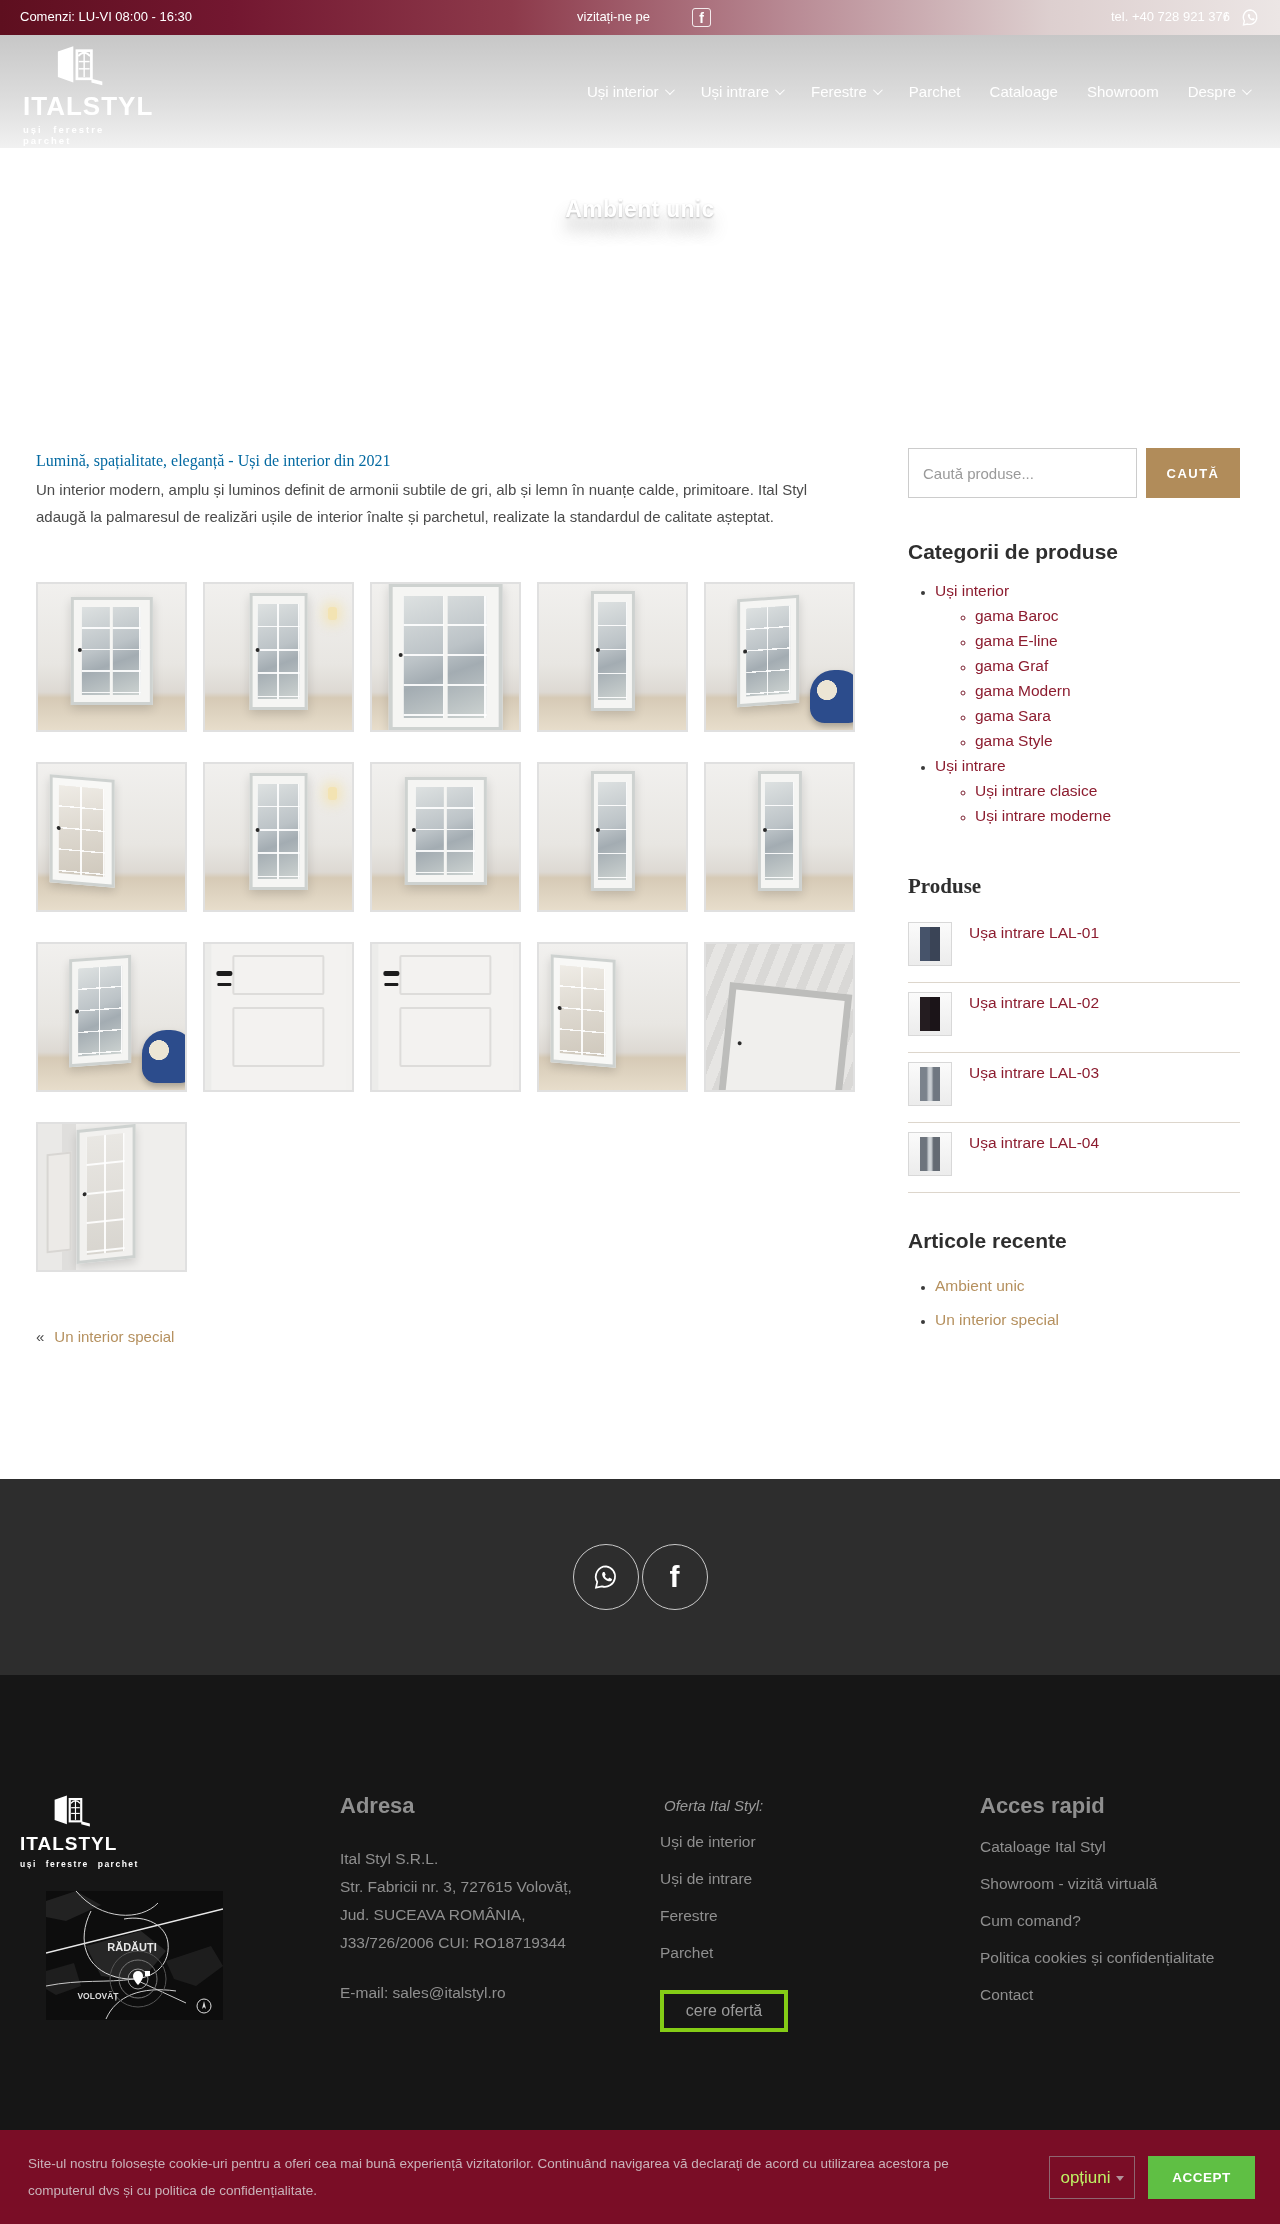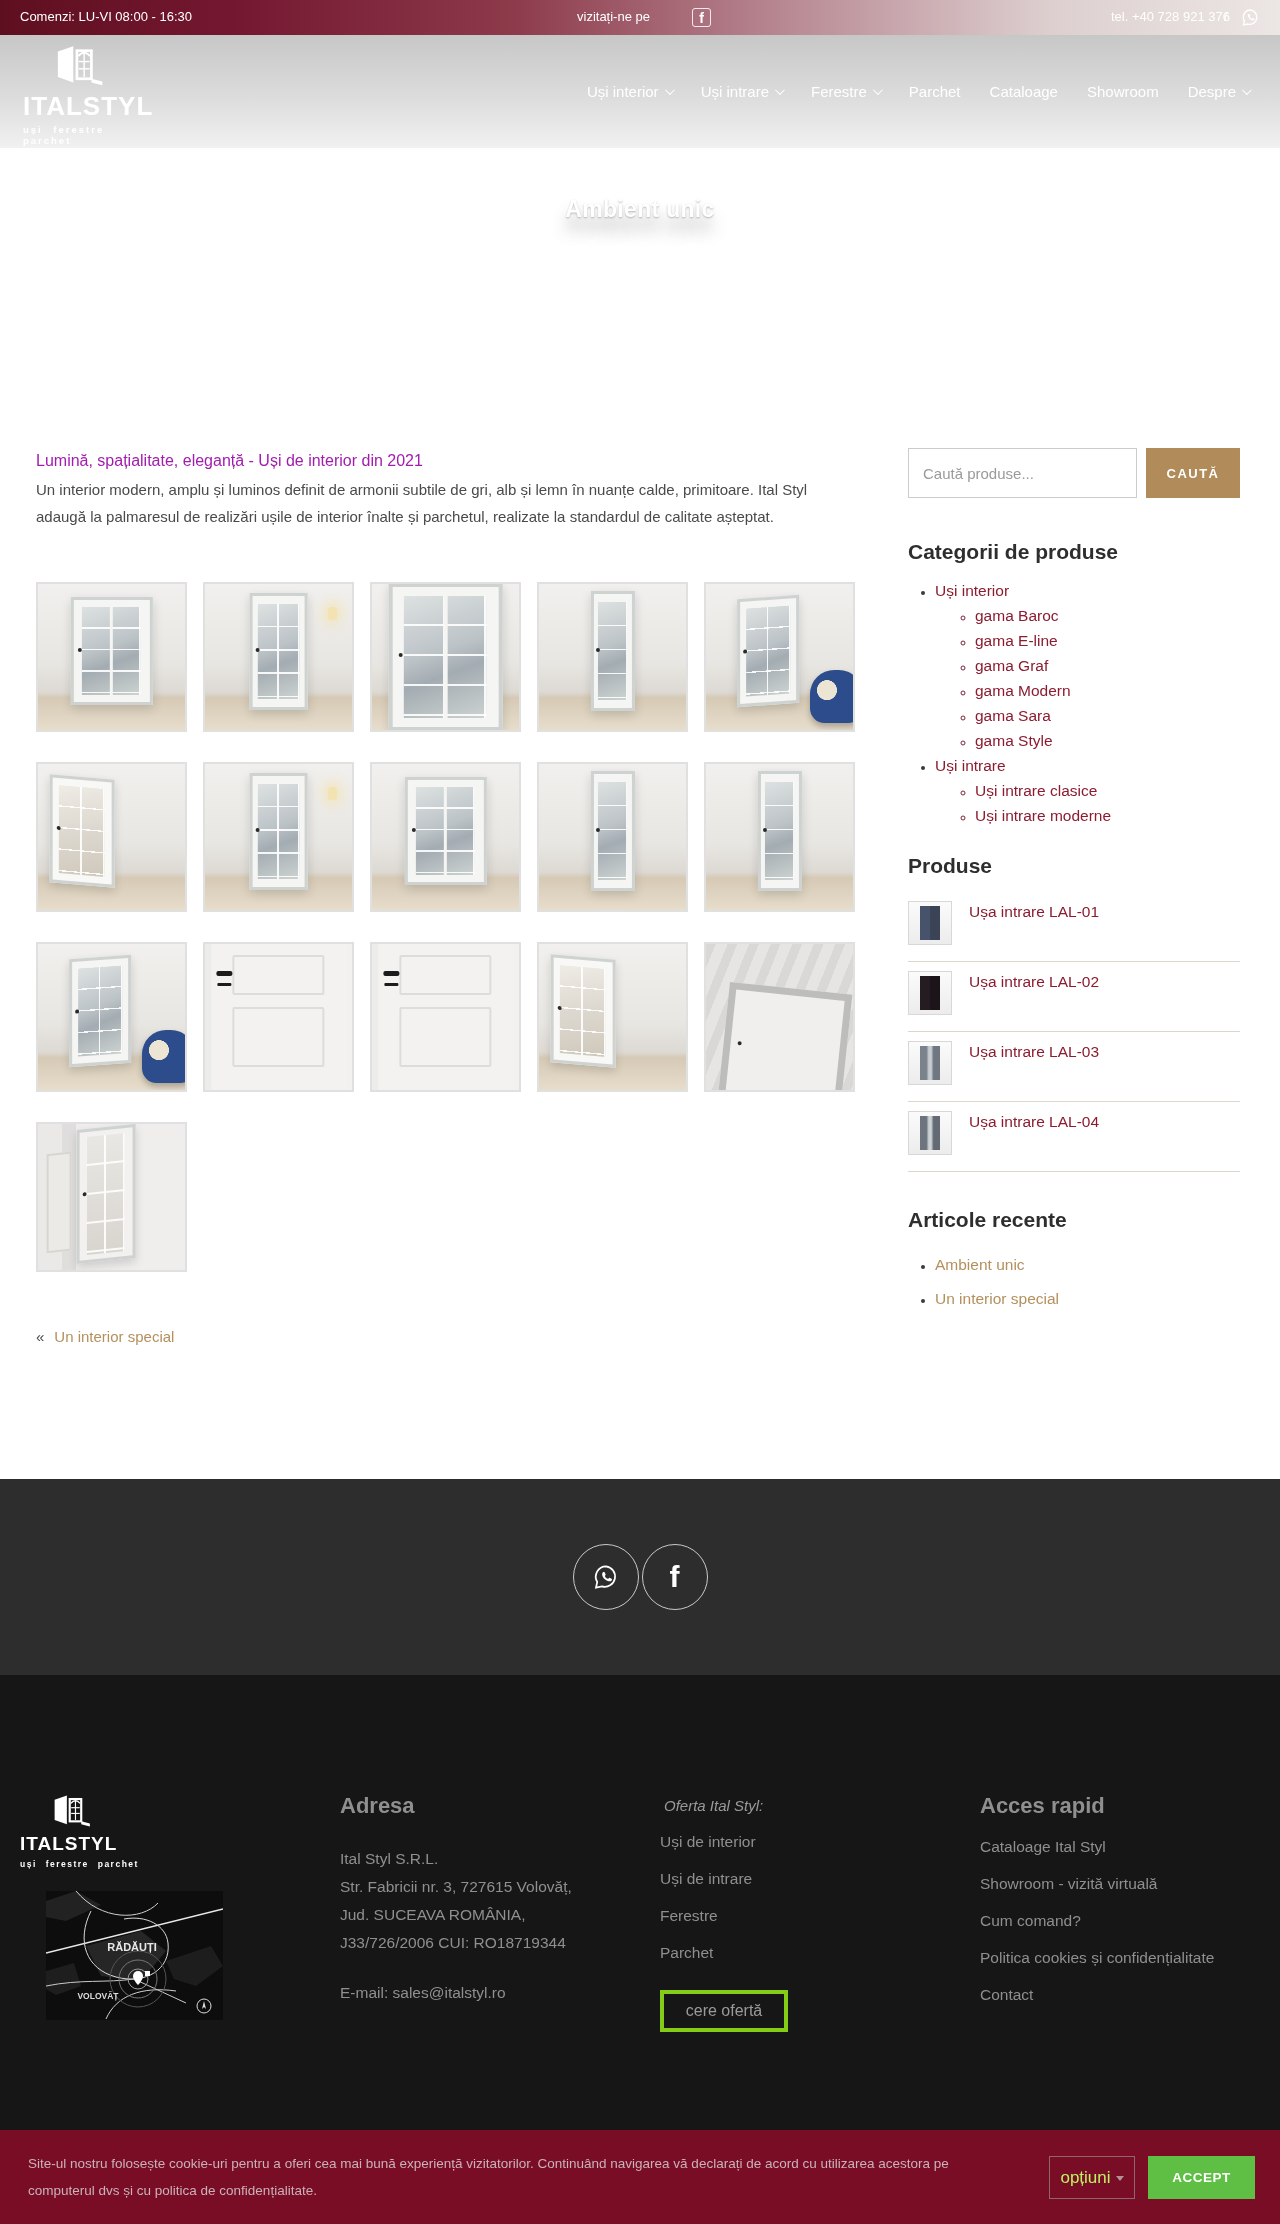--- a/index.html
+++ b/index.html
@@ -51,7 +51,7 @@
   
   .main{display:flex;padding:0 40px 0 36px;height:1059px;overflow:hidden;}
   .article{width:822px;flex:none;}
-  .article h2{margin:32px 0 6px;font-size:16px;font-weight:500;color:#a21caf;}
+  .article h2{margin:32px 0 6px;font-size:16px;font-weight:500;color:#0369a1;font-family:Liberation Serif, serif;}
   .article p{margin:0;font-size:15px;color:#4a4a4a;line-height:1.8;}
 
   .gallery{margin-top:52px;display:grid;grid-template-columns:repeat(5,151px);gap:30px 16px;}

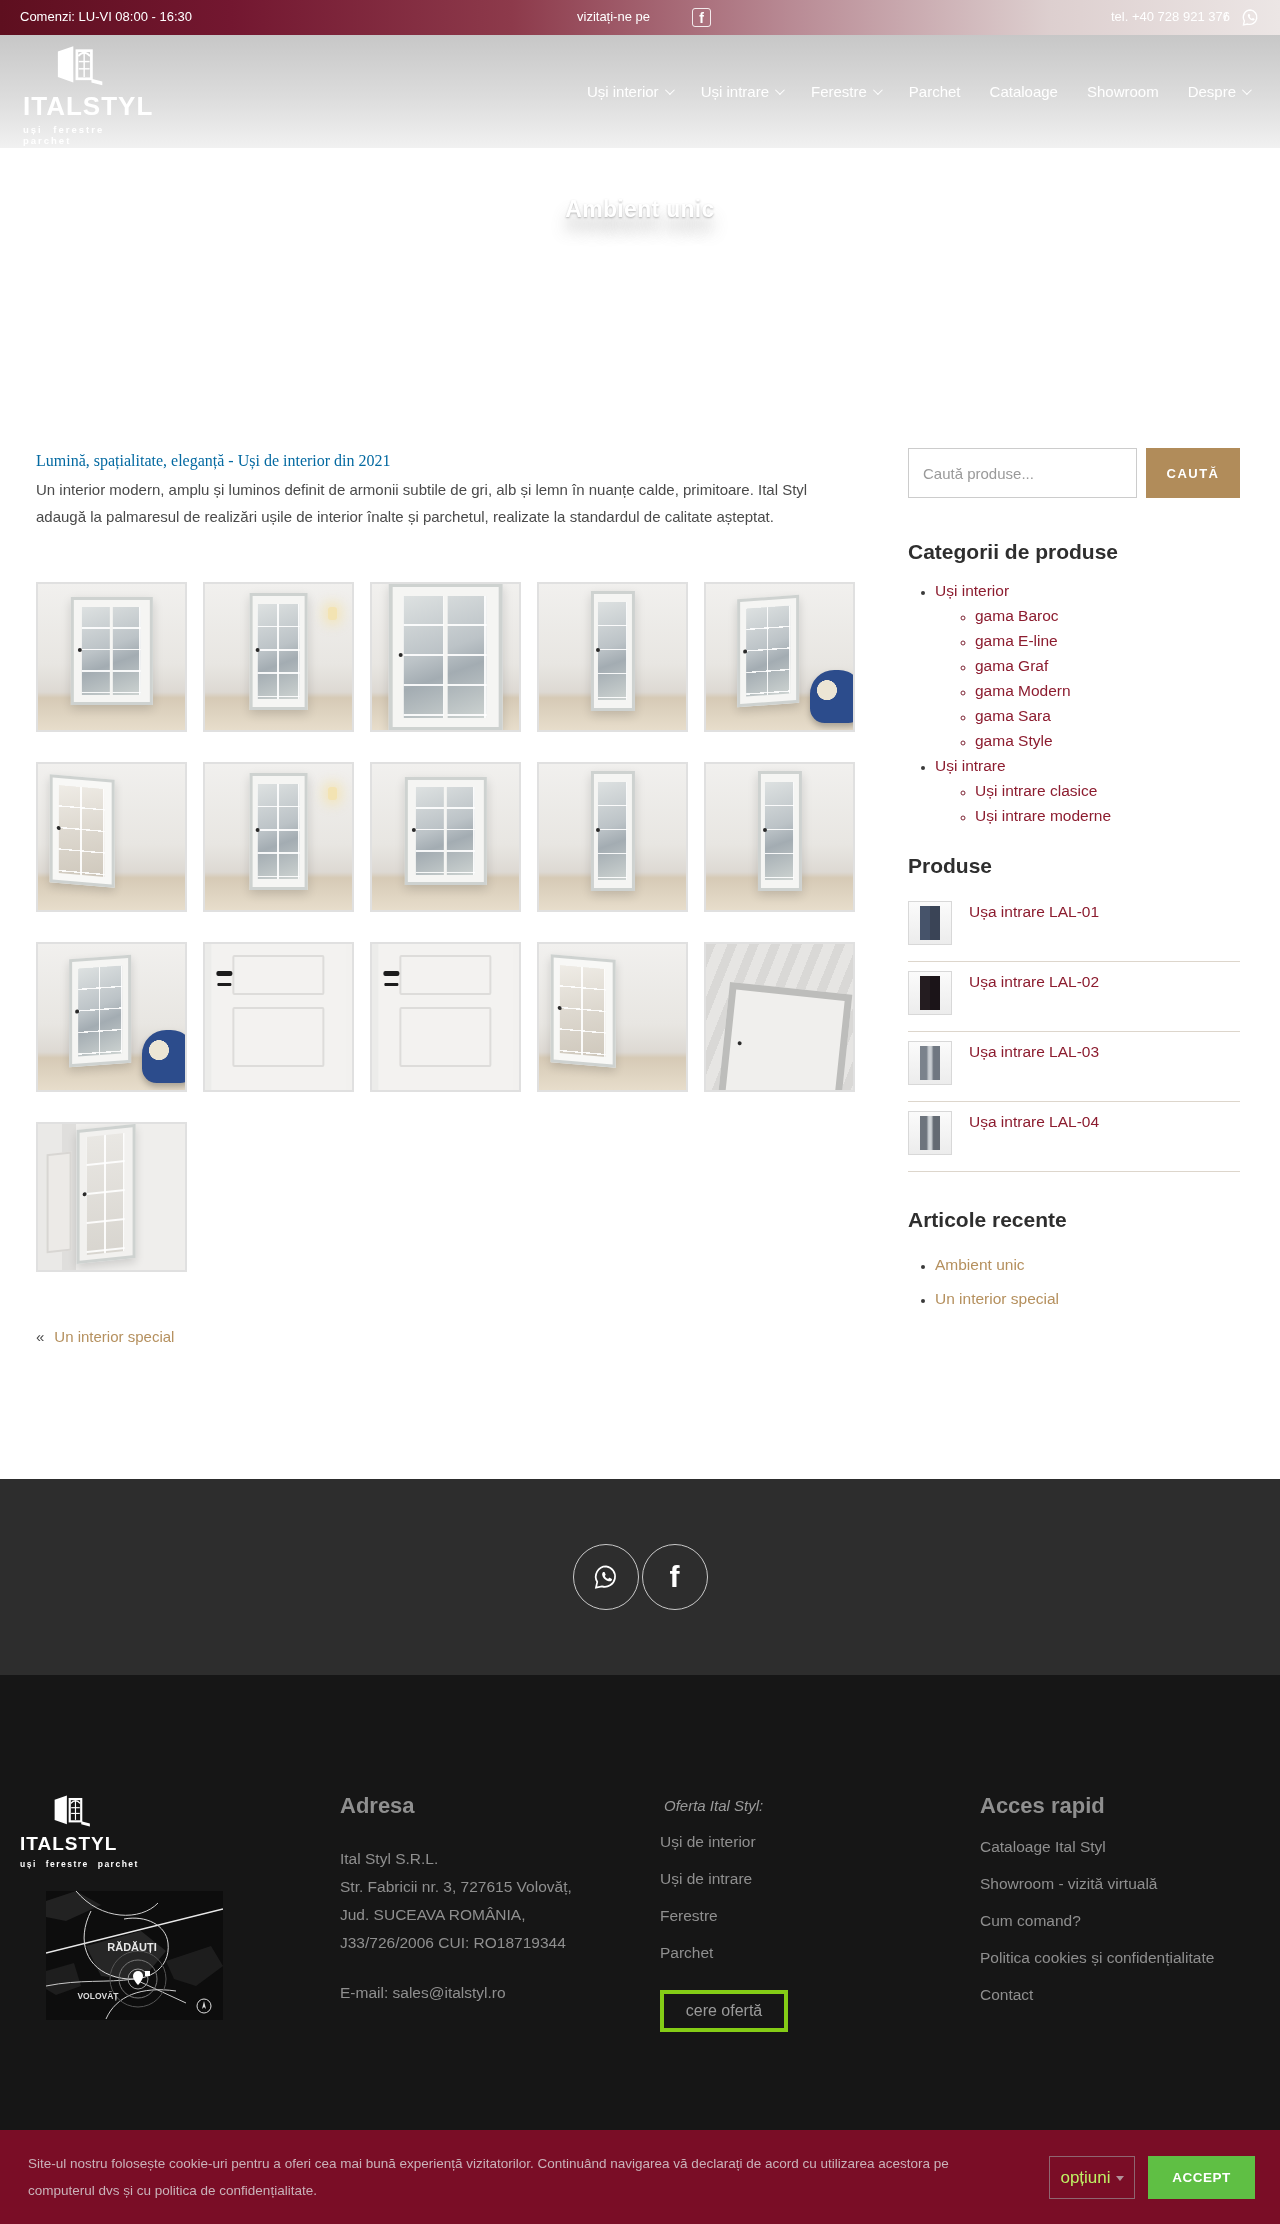--- a/index.html
+++ b/index.html
@@ -113,7 +113,7 @@
   .catlist a{color:#8c1c2f;}
   .catlist ul{list-style:circle;padding-left:40px;margin:0;}
   .catlist ul li::marker{color:#7d2434;font-size:12px;}
-  .w-prod .widget-title{margin-top:26px;margin-bottom:14px;}
+  .w-prod .widget-title{margin-top:46px;margin-bottom:14px;font-family:Liberation Serif, serif;}
   .prod-item{display:flex;gap:17px;align-items:flex-start;padding:9px 0 16px;border-bottom:1px solid #ddd6cc;}
   .prod-item a{color:#8c1c2f;font-size:15.5px;line-height:1.2;margin-top:2px;}
   .pt{width:44px;height:44px;border:1px solid #d8d8d8;background:linear-gradient(180deg,#fbfbfb,#ececec);position:relative;flex:none;}

